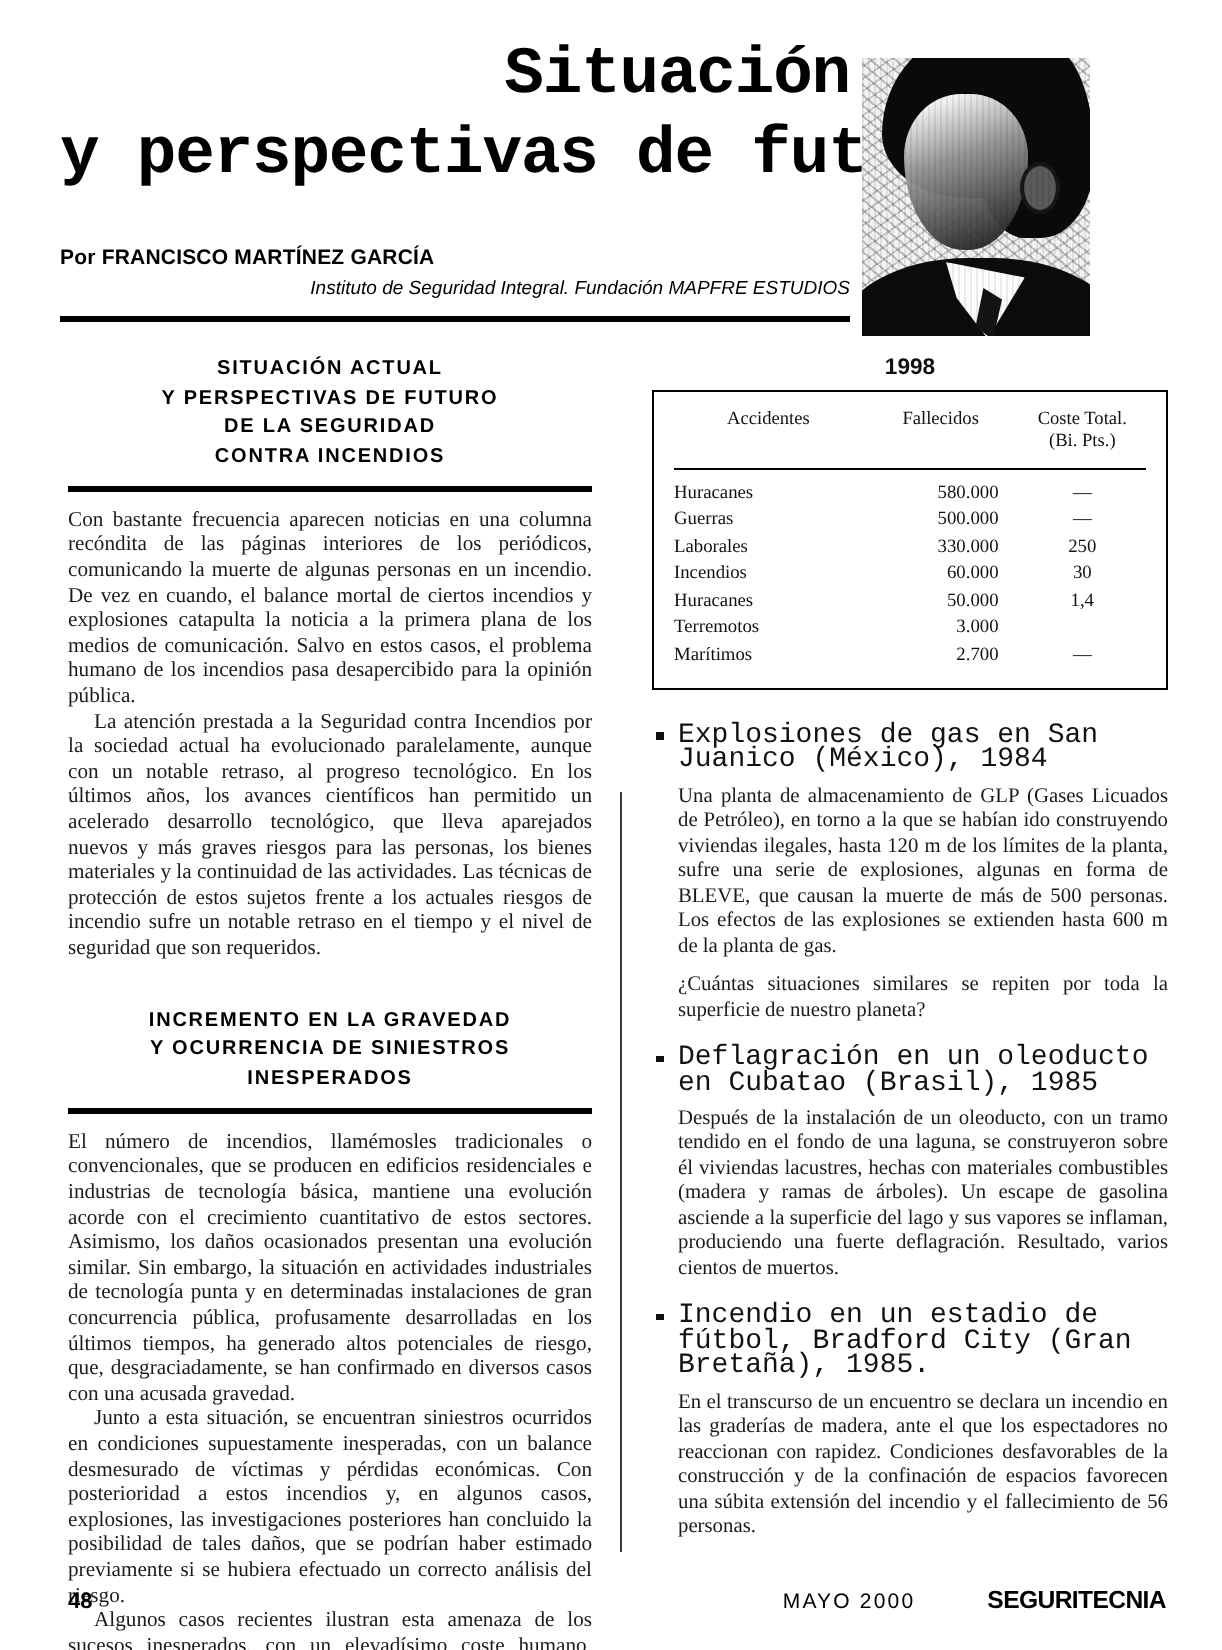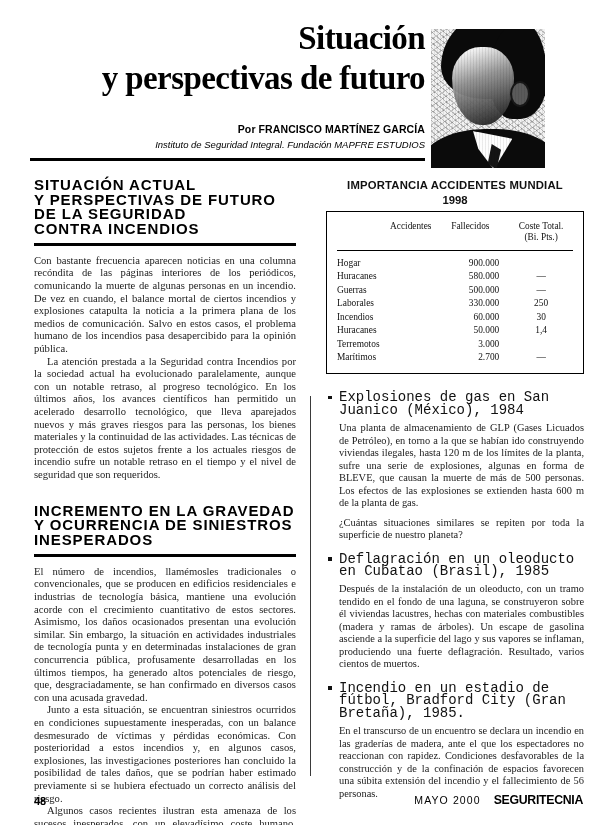--- a/index.html
+++ b/index.html
@@ -33,7 +33,7 @@
     text-align: right;
   }
   .title-line {
-    font-family: Liberation Serif, serif;
+    font-family: Liberation Mono, monospace;
     font-weight: bold;
     font-size: 33px;
     line-height: 40px;

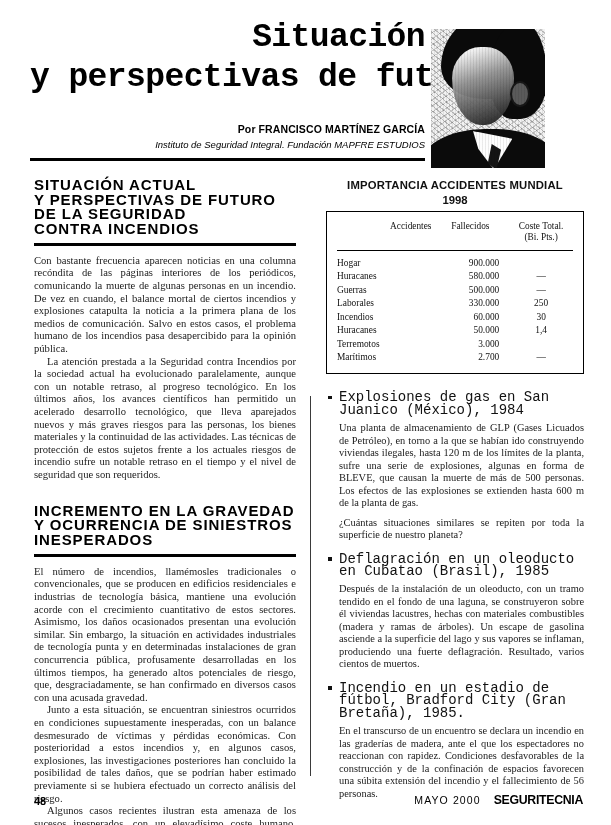--- a/index.html
+++ b/index.html
@@ -46,7 +46,7 @@
     left: 30px;
     top: 123px;
     width: 395px;
-    text-align: right;
+    text-align: left;
     font-family: "Liberation Sans", sans-serif;
     font-weight: bold;
     font-size: 10.5px;

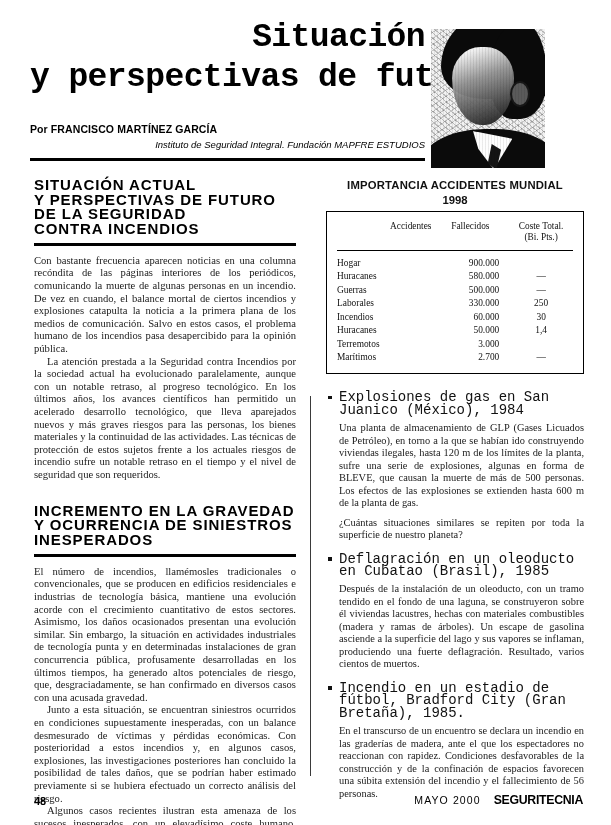--- a/index.html
+++ b/index.html
@@ -177,12 +177,13 @@
   h2.sec {
     font-family: "Liberation Sans", sans-serif;
     font-weight: bold;
-    font-size: 15px;
+    font-size: 10px;
     line-height: 14.6px;
     letter-spacing: 0.9px;
     margin: 0;
     color: #000;
     text-transform: uppercase;
+    text-align: center;
   }
   .sec-rule {
     height: 2.5px;

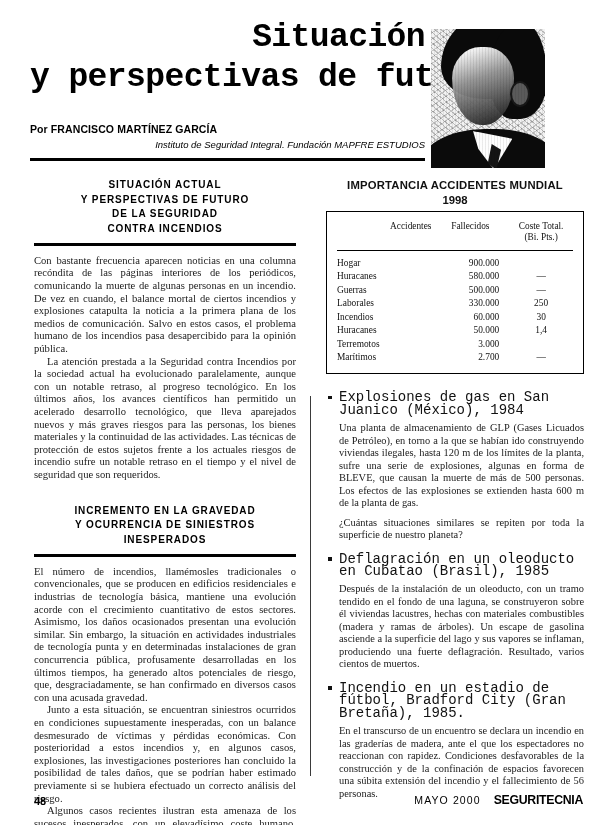--- a/index.html
+++ b/index.html
@@ -379,7 +379,6 @@
 
     <div class="col-right">
 
-      <div class="tbl-title">IMPORTANCIA ACCIDENTES MUNDIAL</div>
       <div class="tbl-year">1998</div>
 
       <div class="tbl-frame">

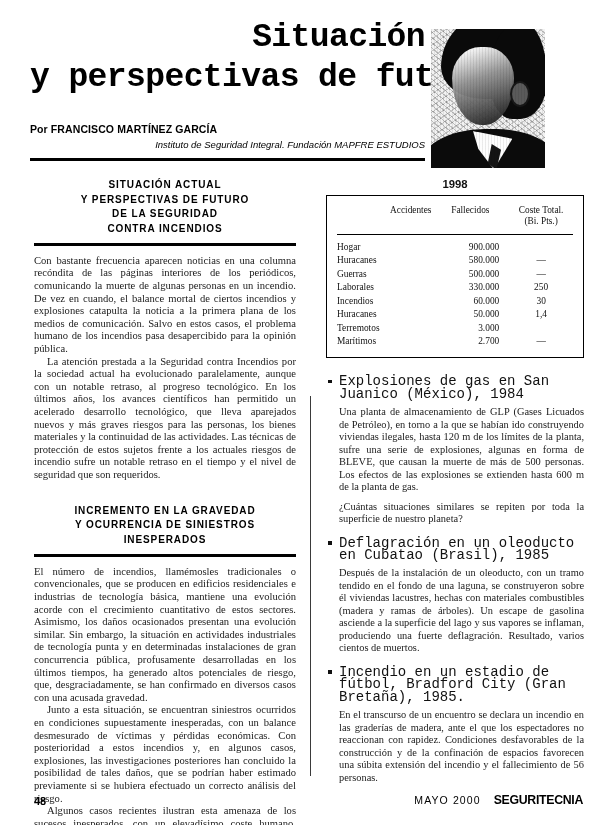--- a/index.html
+++ b/index.html
@@ -242,7 +242,7 @@
     color: #111;
     vertical-align: top;
   }
-  table.acc th.c1 { text-align: right;  width: 40%; }
+  table.acc th.c1 { text-align: center;  width: 40%; }
   table.acc th.c2 { text-align: center; width: 33%; }
   table.acc th.c3 { text-align: center; width: 27%; }
   table.acc td {

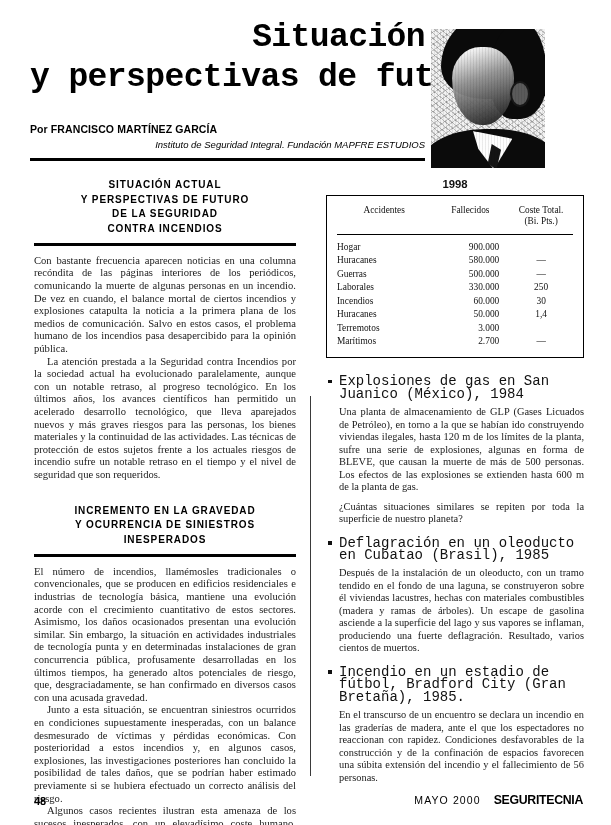--- a/index.html
+++ b/index.html
@@ -394,11 +394,6 @@
             </tr>
           </thead>
           <tbody id="acc-body">
-              <tr>
-                <td class="c1">Hogar</td>
-                <td class="c2">900.000</td>
-                <td class="c3"></td>
-              </tr>
               <tr>
                 <td class="c1">Huracanes</td>
                 <td class="c2">580.000</td>

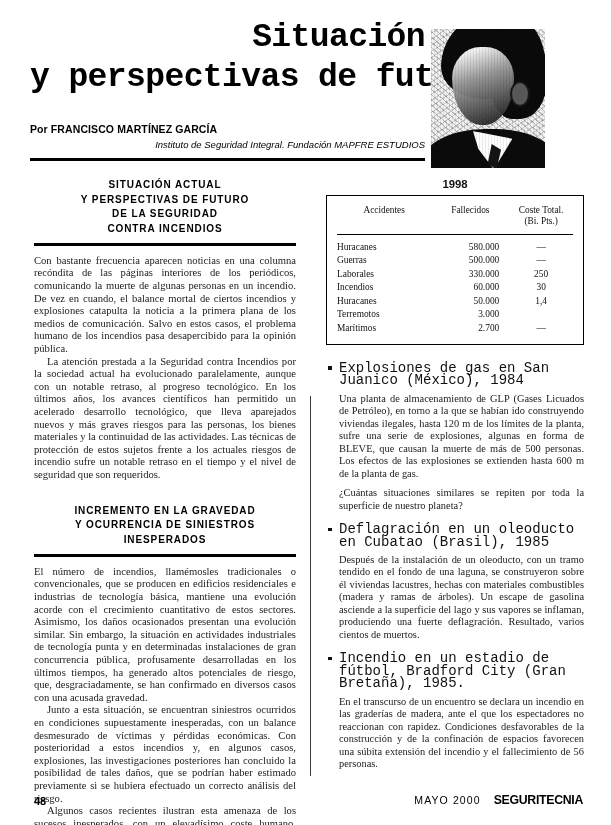--- a/index.html
+++ b/index.html
@@ -301,7 +301,7 @@
     top: 793px;
     display: flex;
     align-items: baseline;
-    gap: 2px;
+    gap: 25px;
   }
   .footer-date {
     font-family: "Liberation Sans", sans-serif;

